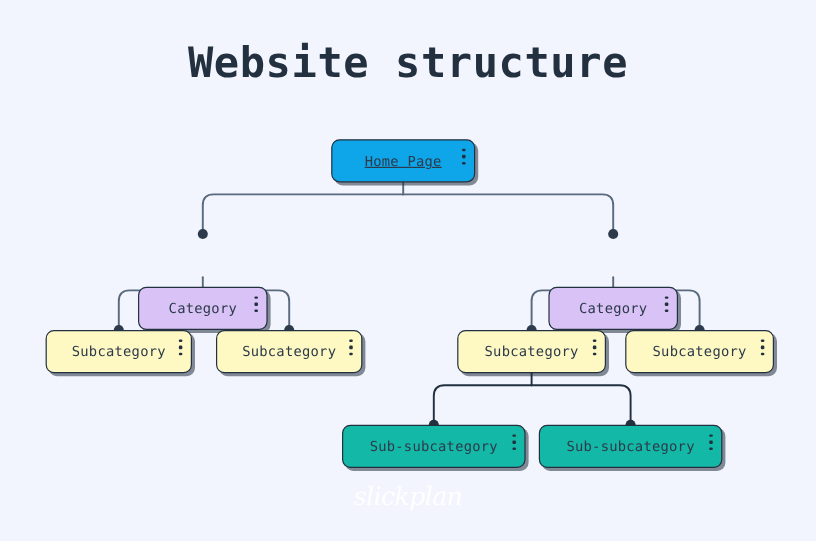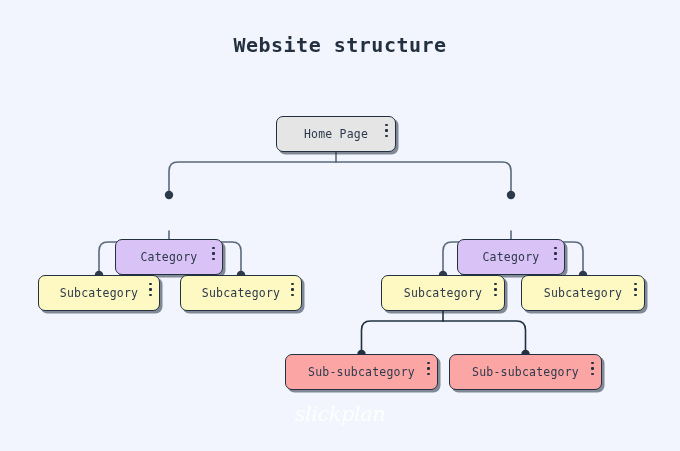--- a/index.html
+++ b/index.html
@@ -26,7 +26,7 @@
     width: 680px;
     text-align: center;
     font-family: "DejaVu Sans Mono", monospace;
-    font-size: 20px;
+    font-size: 35px;
     font-weight: 700;
     letter-spacing: 0.5px;
     color: #22303f;

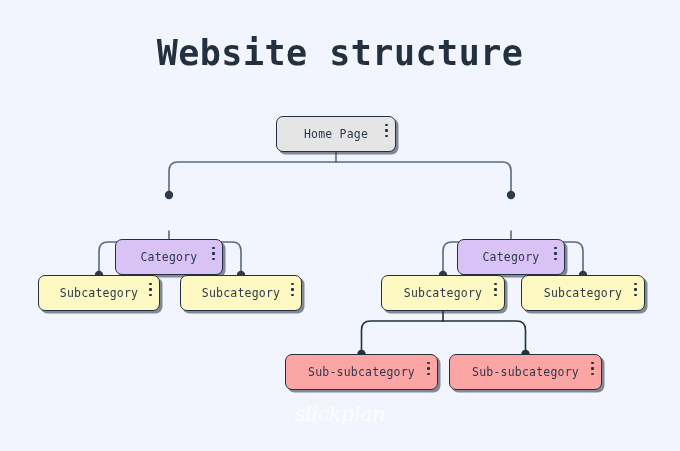--- a/index.html
+++ b/index.html
@@ -59,7 +59,7 @@
     display: block;
     pointer-events: none;
   }
-  .node.blue   { background: #e5e5e5; }
+  .node.blue   { background: #0ea5e9; text-decoration: underline; }
   .node.purple { background: #d9c2f5; margin-top: 44px; }
   .node.yellow { background: #fef9c3; }
   .node.white  { background: #fca5a5; }

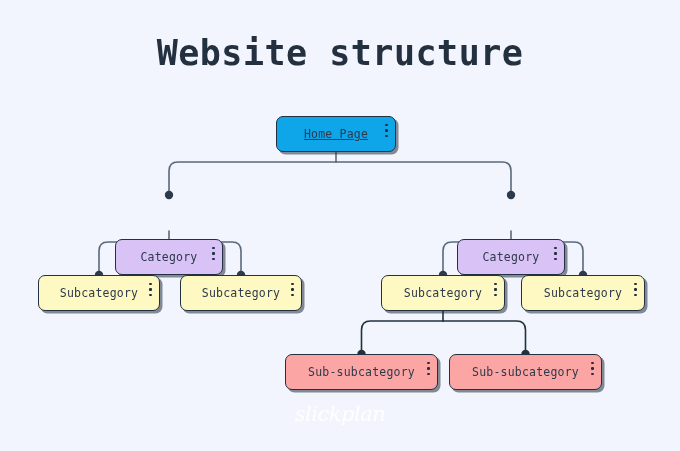--- a/index.html
+++ b/index.html
@@ -62,7 +62,7 @@
   .node.blue   { background: #0ea5e9; text-decoration: underline; }
   .node.purple { background: #d9c2f5; margin-top: 44px; }
   .node.yellow { background: #fef9c3; }
-  .node.white  { background: #fca5a5; }
+  .node.white  { background: #14b8a6; }
 
   .dots {
     position: absolute;

